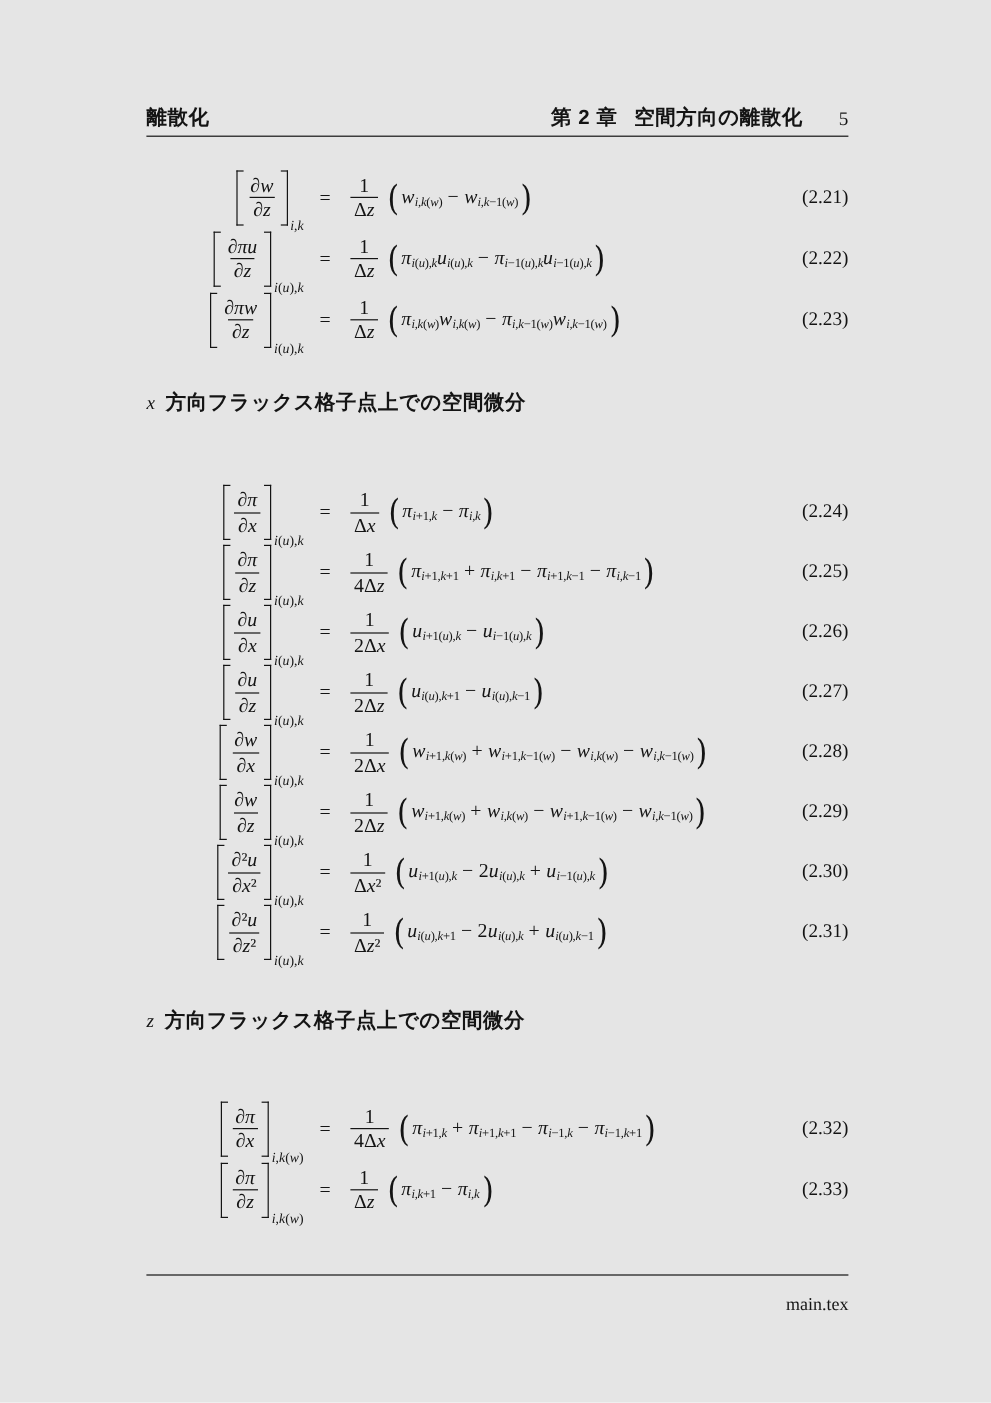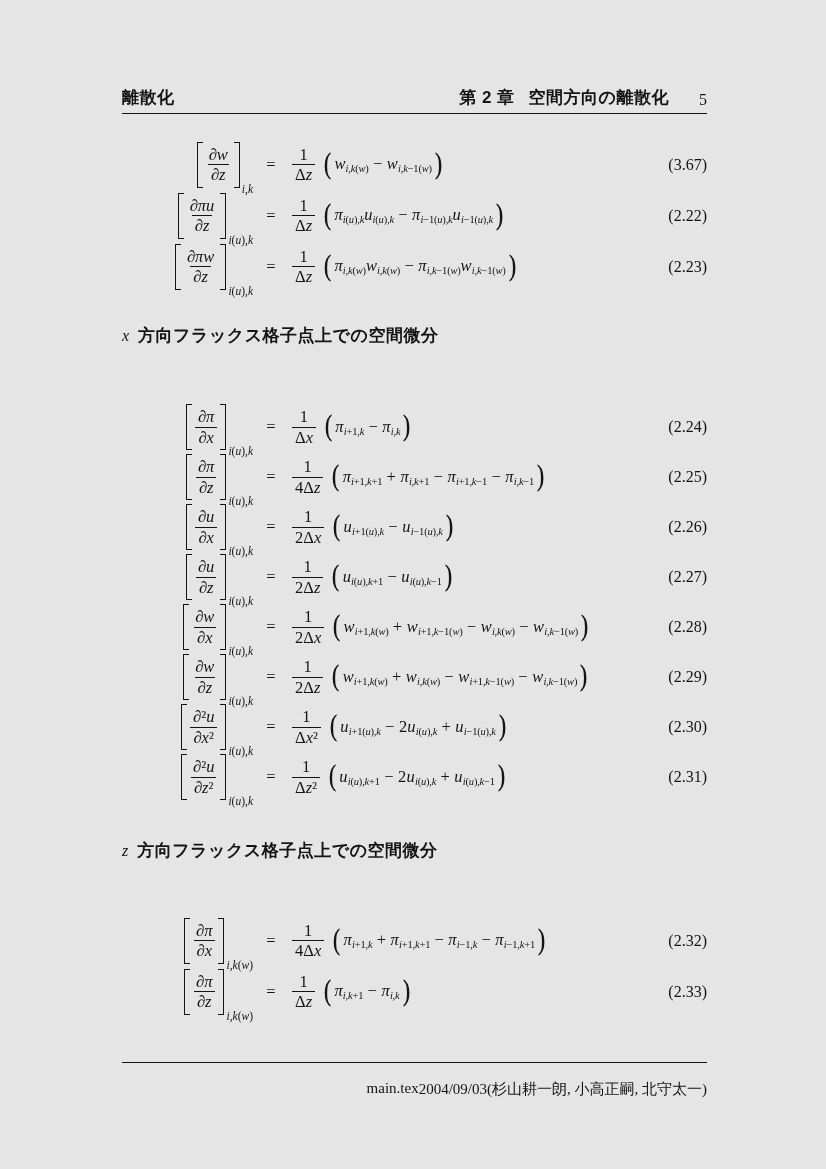--- a/index.html
+++ b/index.html
@@ -187,7 +187,7 @@
       <span class="expr"><i>w</i><sub><i>i</i>,<i>k</i>(<i>w</i>)</sub> − <i>w</i><sub><i>i</i>,<i>k</i>−1(<i>w</i>)</sub></span>
       <span class="bigp">)</span>
     </span>
-    <span class="eqnum">(3.67)</span>
+    <span class="eqnum">(2.21)</span>
   </div>
 
   <div class="eqrow" style="height: 51px;">

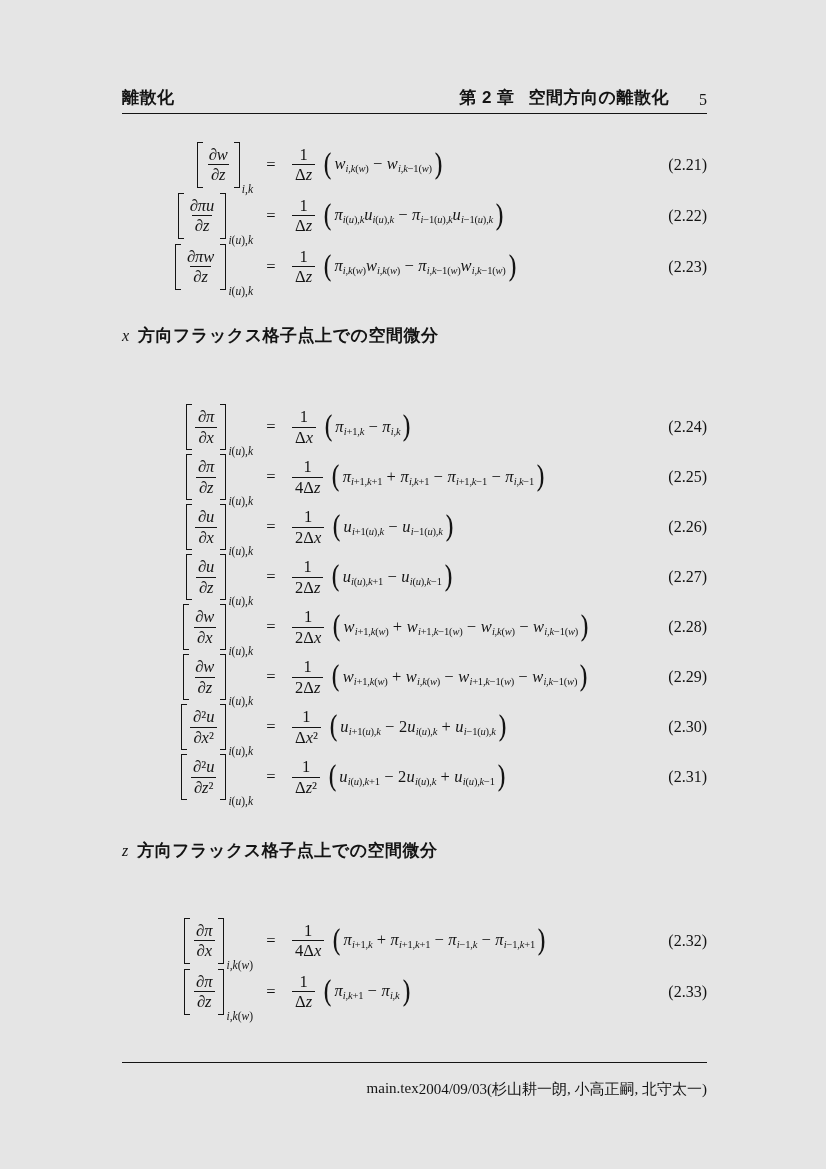--- a/index.html
+++ b/index.html
@@ -480,7 +480,6 @@
 
     <div class="pfooter">
       <span>main.tex</span>
-      <span class="fright">2004/09/03(杉山耕一朗, 小高正嗣, 北守太一)</span>
     </div>
 
   </div>

